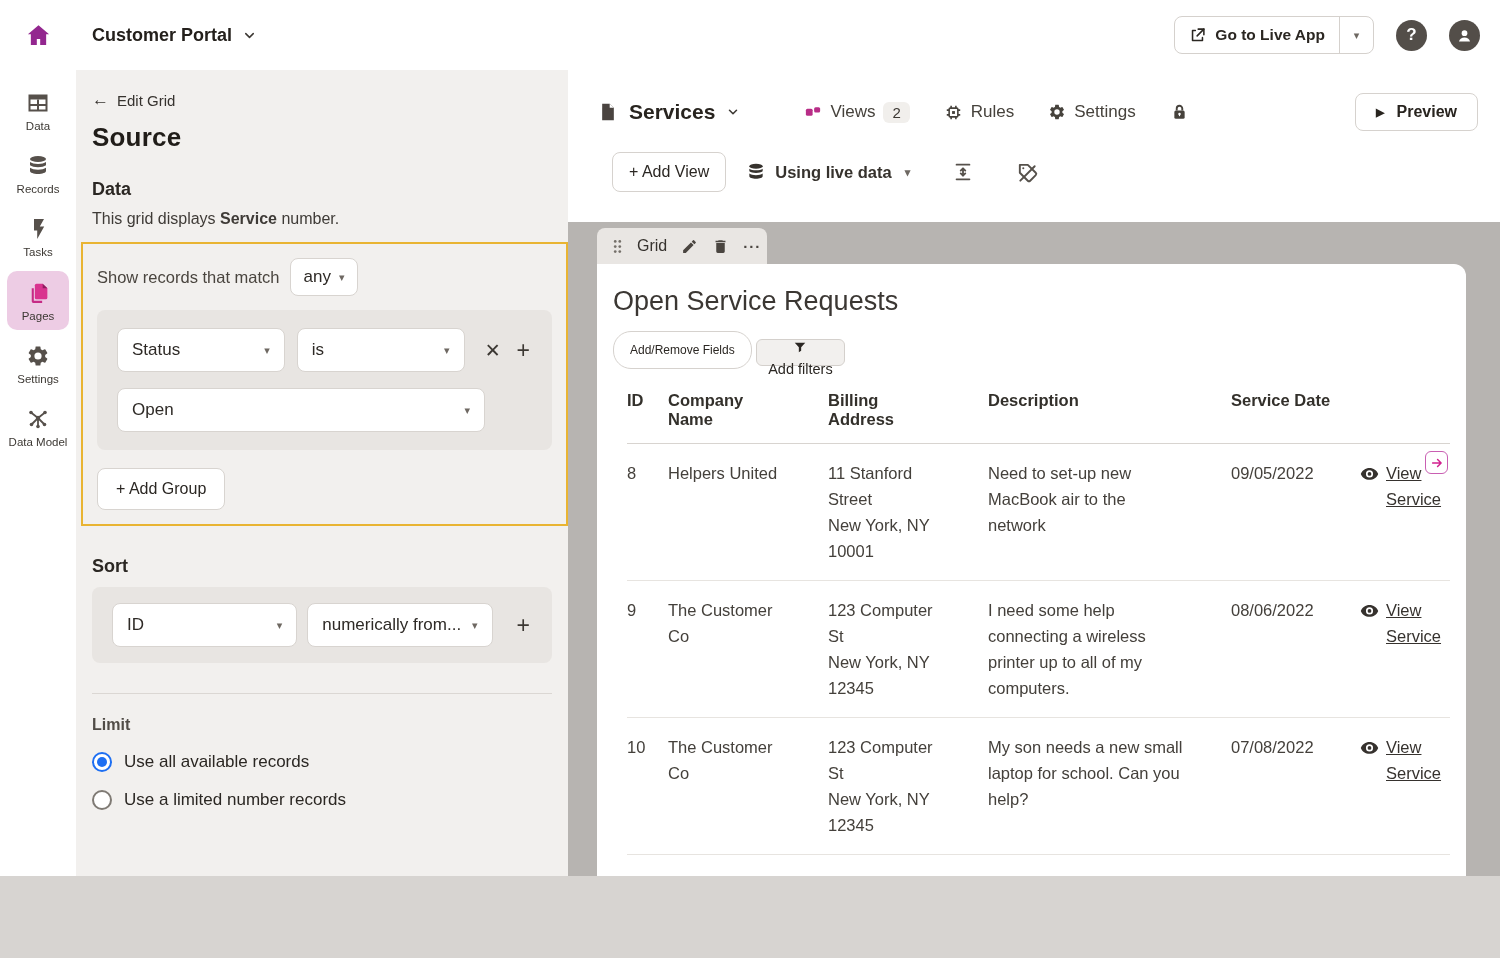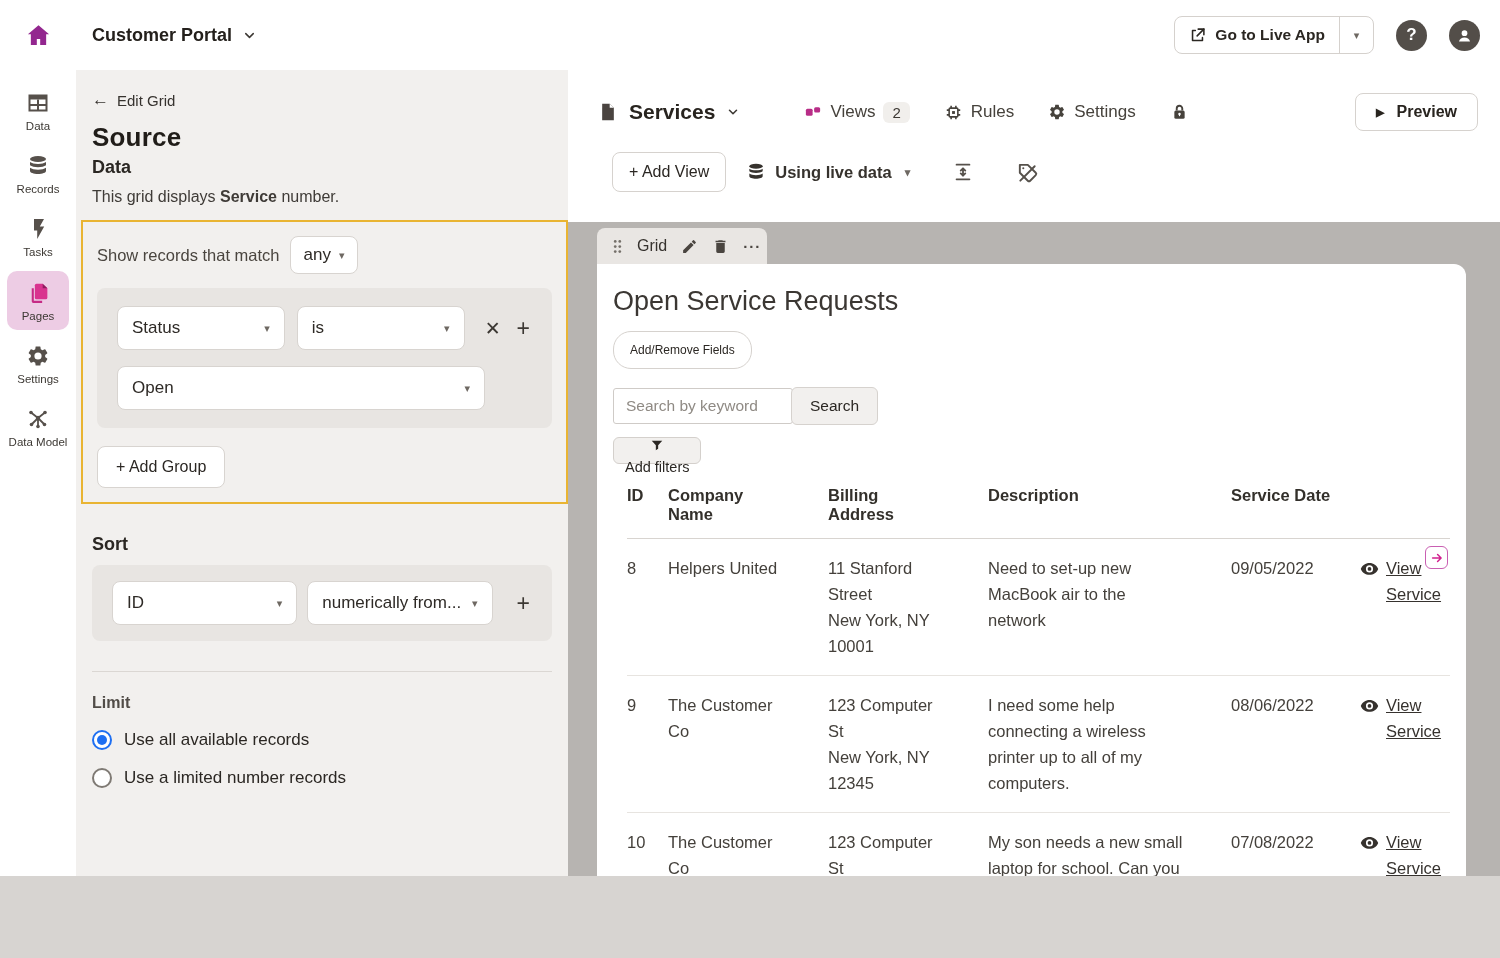--- a/index.html
+++ b/index.html
@@ -30,7 +30,7 @@
   
   .panel { position:absolute; left:76px; top:70px; width:492px; height:888px; background:#f2f0ee; padding:20px 16px 0; }
   .back-link { display:flex; align-items:center; gap:8px; font-size:15px; color:#36322e; cursor:pointer; margin-bottom:12px; }
-  .panel-title { font-size:26px; font-weight:700; color:#211d19; margin-bottom:4px; letter-spacing:.2px; }
+  .panel-title { font-size:26px; font-weight:700; color:#211d19; margin-bottom:26px; letter-spacing:.2px; }
   .section-h { font-size:18px; font-weight:700; color:#2b2723; margin-bottom:10px; }
   .panel-desc { font-size:16px; color:#3f3b37; margin-bottom:14px; }
   .panel-desc b { font-weight:700; }

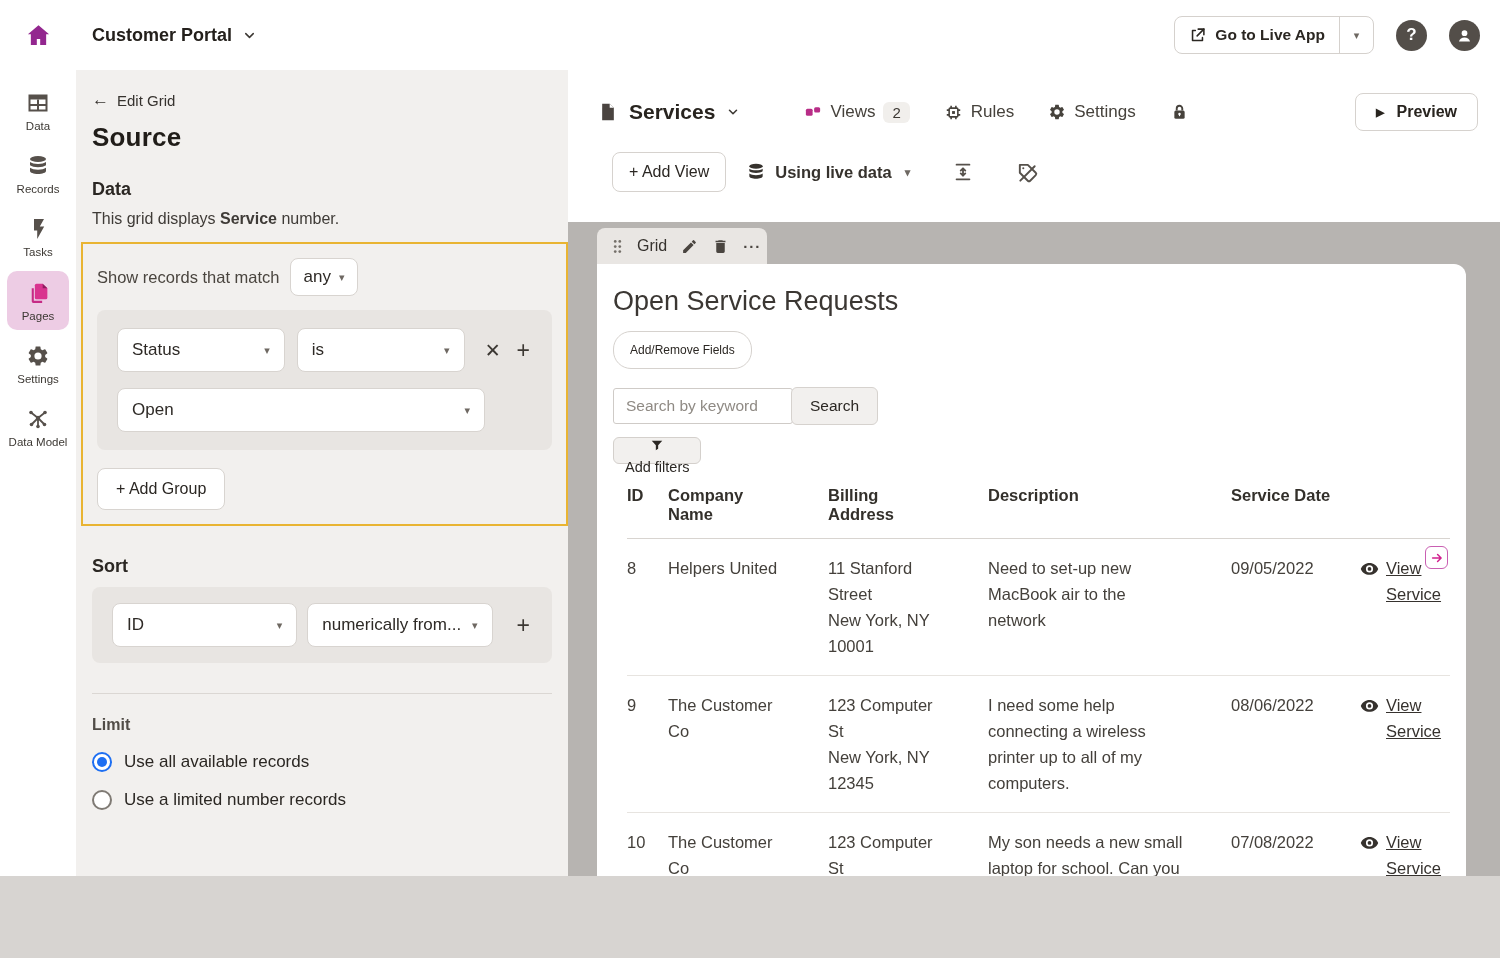--- a/index.html
+++ b/index.html
@@ -410,10 +410,6 @@
       <div class="addremove">
         <span>Add/Remove Fields</span>
       </div>
-      <div class="search-row">
-        <input class="search-input" type="text" placeholder="Search by keyword" style="">
-        <button class="search-btn">Search</button>
-      </div>
       <div class="addfilters">
         <span>
           <svg width="14" height="14" viewBox="0 0 24 24" fill="#2b2723">

